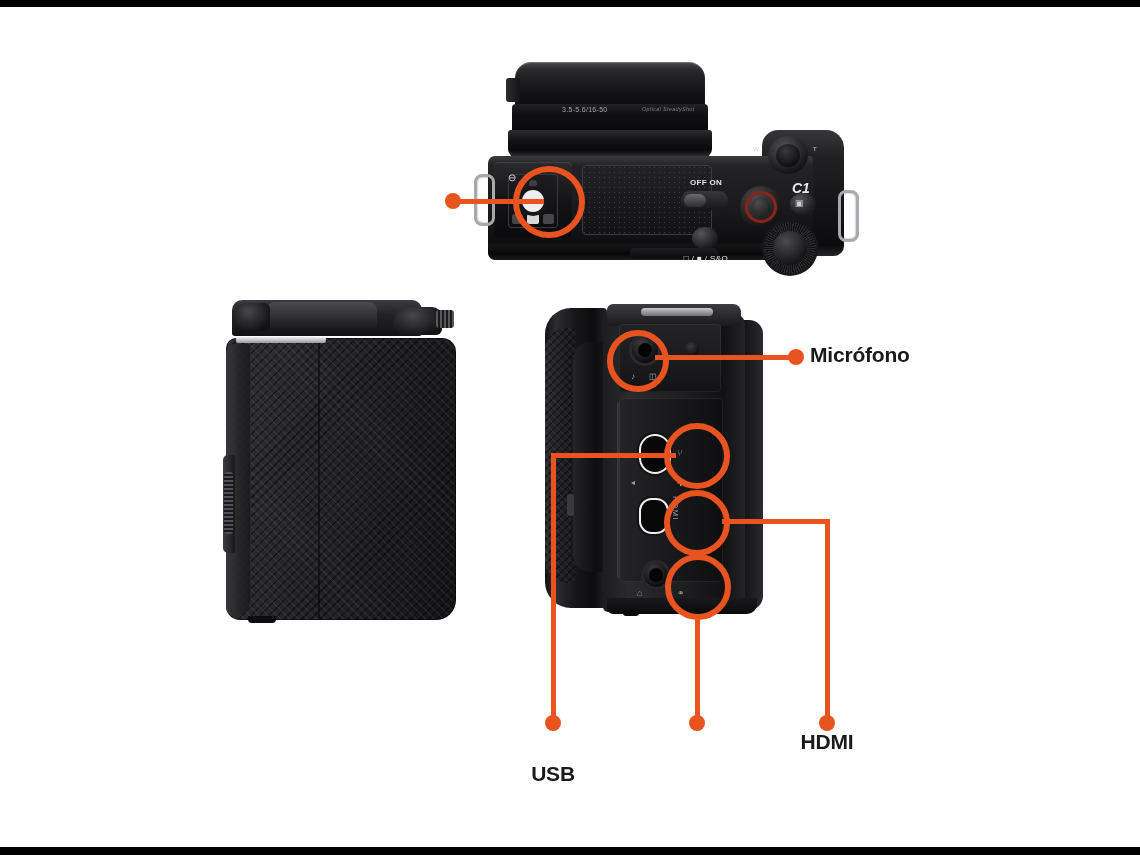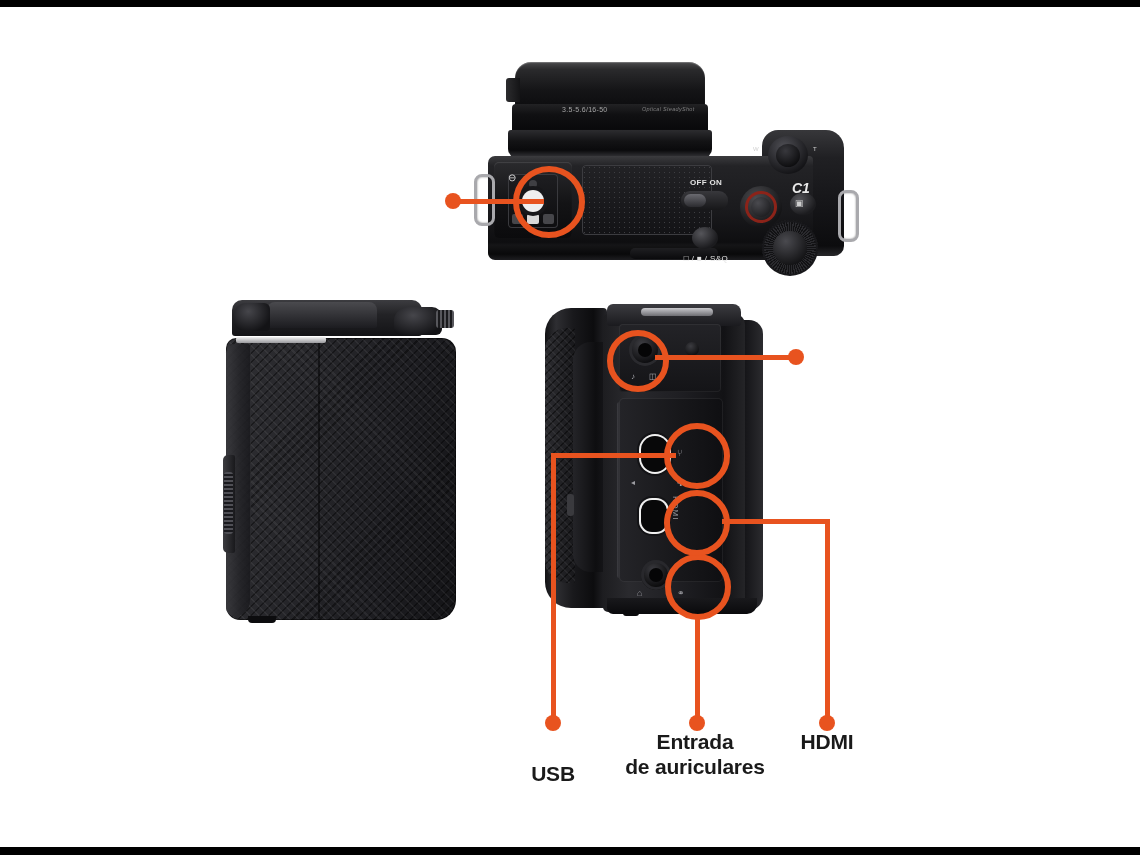--- a/index.html
+++ b/index.html
@@ -573,6 +573,7 @@
   <div class="ring" style="left:607px; top:330px; width:62px; height:62px;"></div>
   <div class="lead h" style="left:655px; top:355px; width:140px;"></div>
   <div class="dot" style="left:788px; top:349px; width:16px; height:16px;"></div>
+  <div class="callout-label left-align" style="left:810px; top:343px; width:220px; font-size:21px;">Micrófono</div>
 
   <div class="ring" style="left:664px; top:423px; width:66px; height:66px;"></div>
   <div class="lead h" style="left:551px; top:453px; width:125px;"></div>

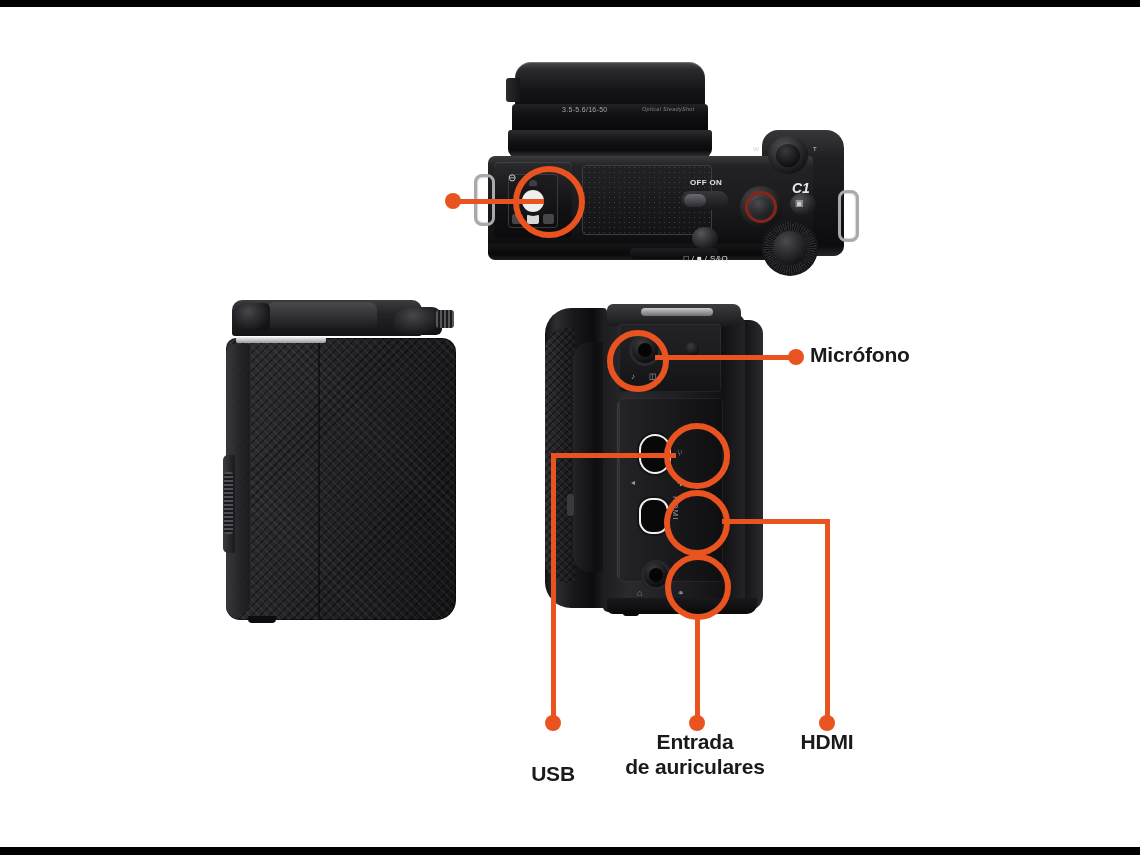--- a/index.html
+++ b/index.html
@@ -584,8 +584,6 @@
   <div class="ring" style="left:665px; top:554px; width:66px; height:66px;"></div>
   <div class="lead v" style="left:695px; top:614px; height:107px;"></div>
   <div class="dot" style="left:689px; top:715px; width:16px; height:16px;"></div>
-  <div class="callout-label center-align" style="left:577px; top:730px; width:236px; font-size:21px;">Entrada
-de auriculares</div>
 
   <div class="ring" style="left:664px; top:490px; width:66px; height:66px;"></div>
   <div class="lead h" style="left:722px; top:519px; width:108px;"></div>

